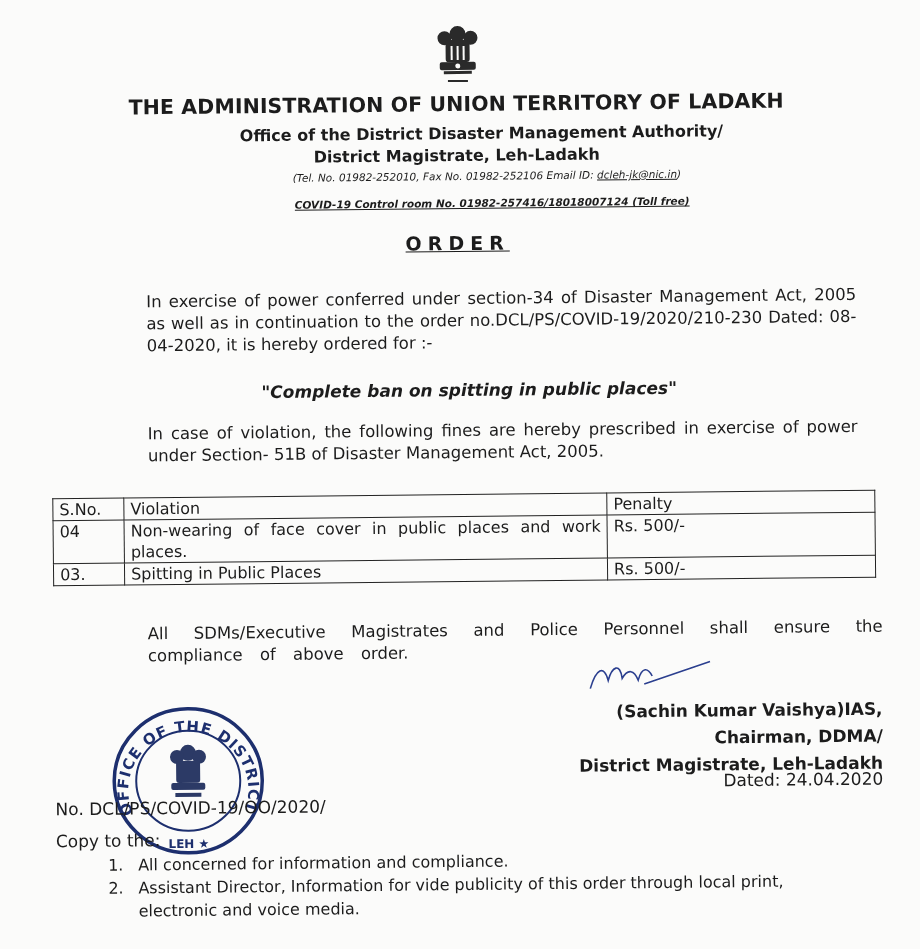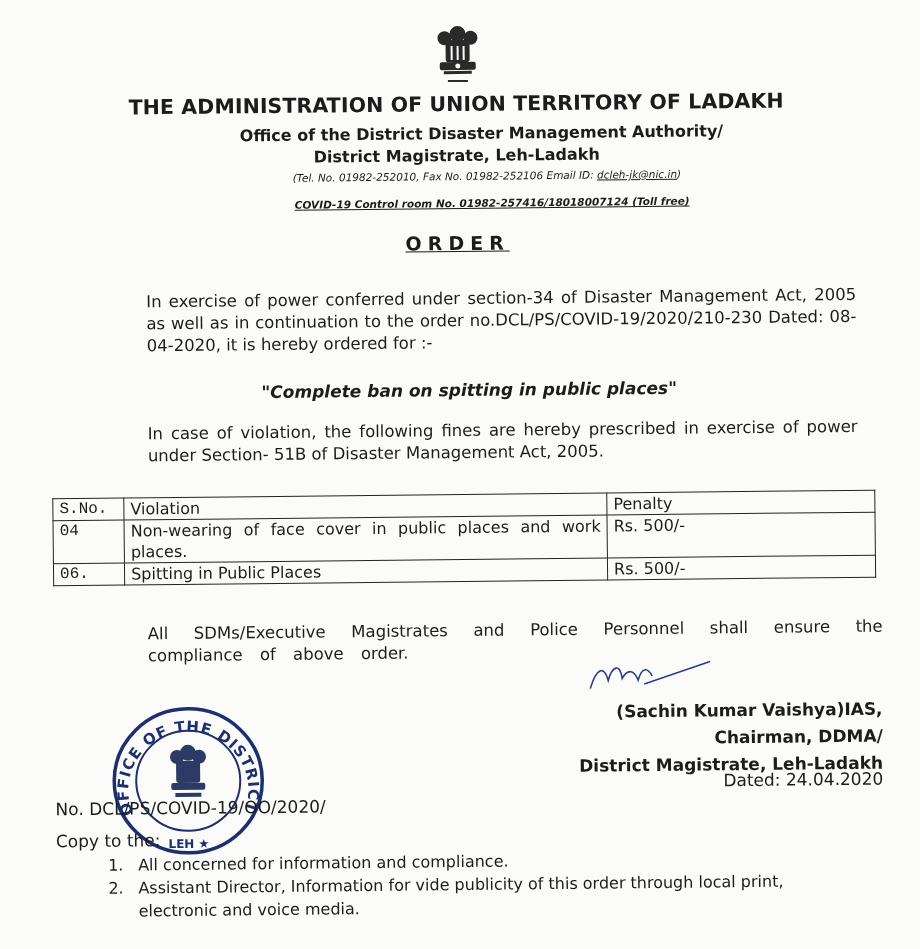--- a/index.html
+++ b/index.html
@@ -27,7 +27,7 @@
   .p2 .indent { padding-left:80px; }
   table.fines { position:absolute; left:52px; top:494px; width:823px; border-collapse:collapse; font-size:16px; }
   table.fines td { border:1.5px solid #222; padding:0 6px; vertical-align:top; line-height:21px; }
-  .c1 { width:58px;font-family:Liberation Mono, monospace; } .c2 { width:470px; text-align:justify; } .c3 { }
+  .c1 { width:58px; } .c2 { width:470px; text-align:justify; } .c3 { }
   .p3 { top:620px; left:66px; width:815px; }
   .p3 .indent { padding-left:80px; word-spacing:12px; }
   .sig { position:absolute; left:580px; top:660px; width:130px; height:36px; }

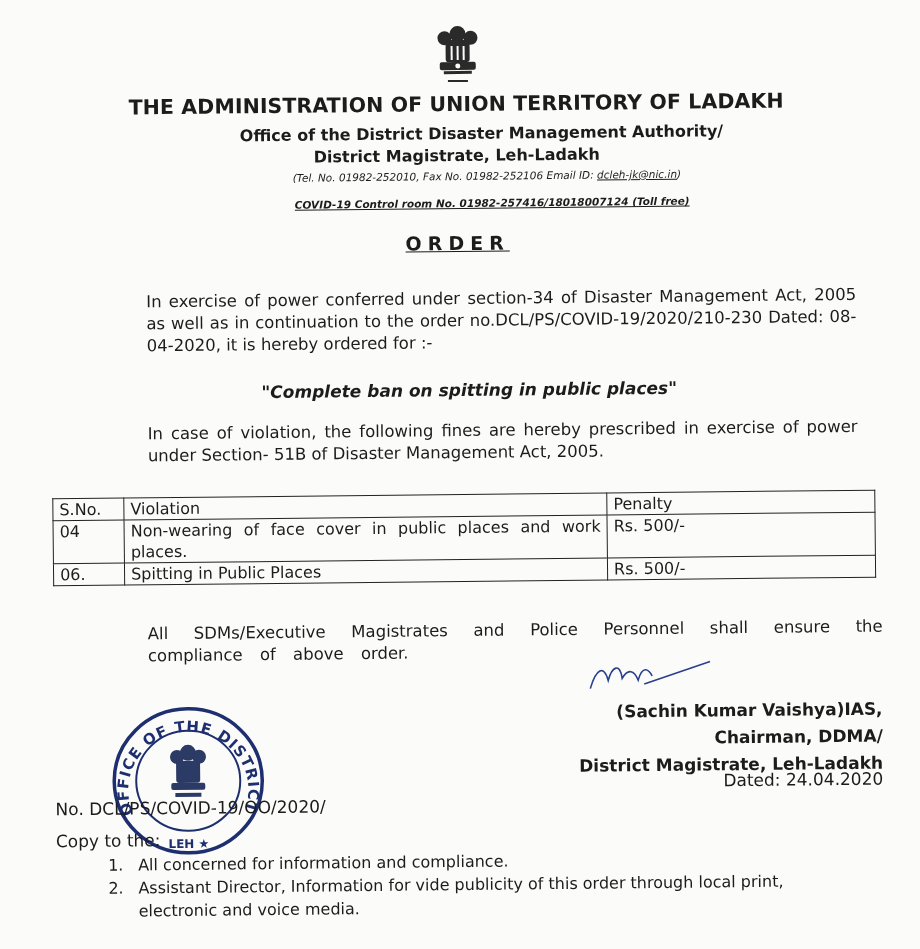--- a/index.html
+++ b/index.html
@@ -94,7 +94,7 @@
       <td class="c3">Rs. 500/-</td>
     </tr>
     <tr>
-      <td class="c1">06.</td>
+      <td class="c1">03.</td>
       <td class="c2">Spitting in Public Places</td>
       <td class="c3">Rs. 500/-</td>
     </tr>

